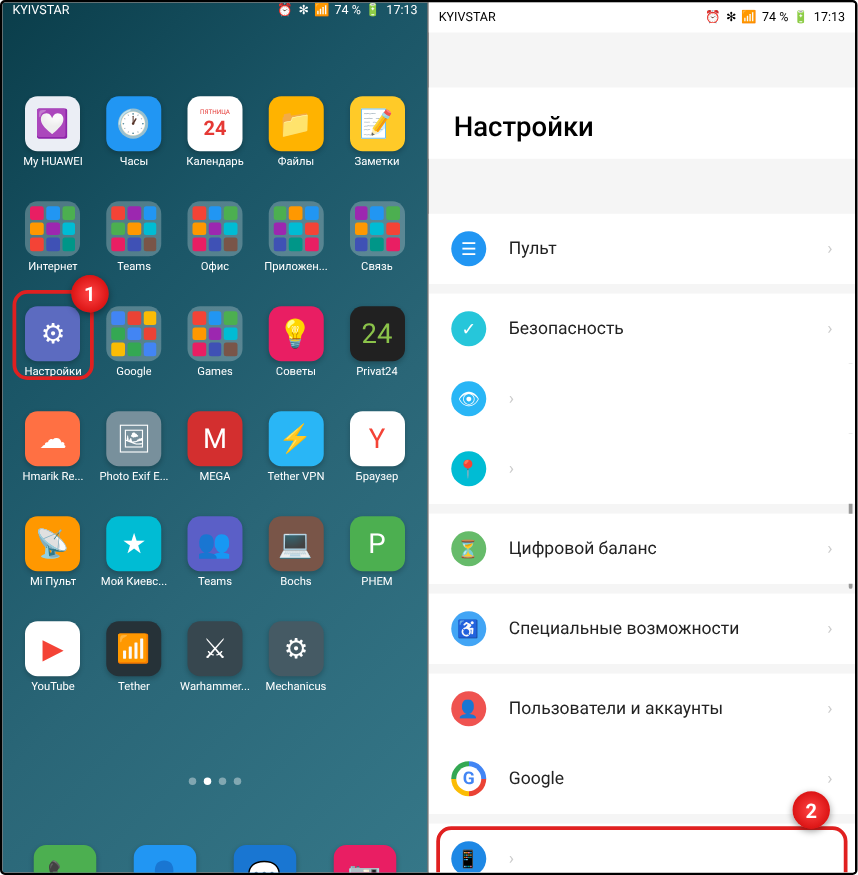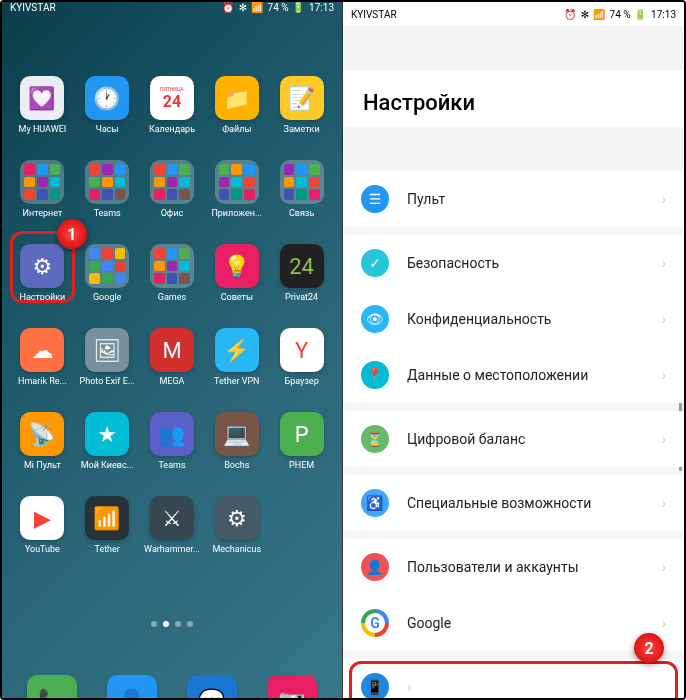--- a/index.html
+++ b/index.html
@@ -433,7 +433,6 @@
       </div>
       <div class="settings-item" style="position: relative;">
         <div class="setting-icon" style="background: rgb(41, 182, 246);">👁</div>
-        <div class="setting-label">Конфиденциальность</div>
         <div class="setting-chevron">›</div>
       </div>
       <div class="settings-item" style="position: relative;">

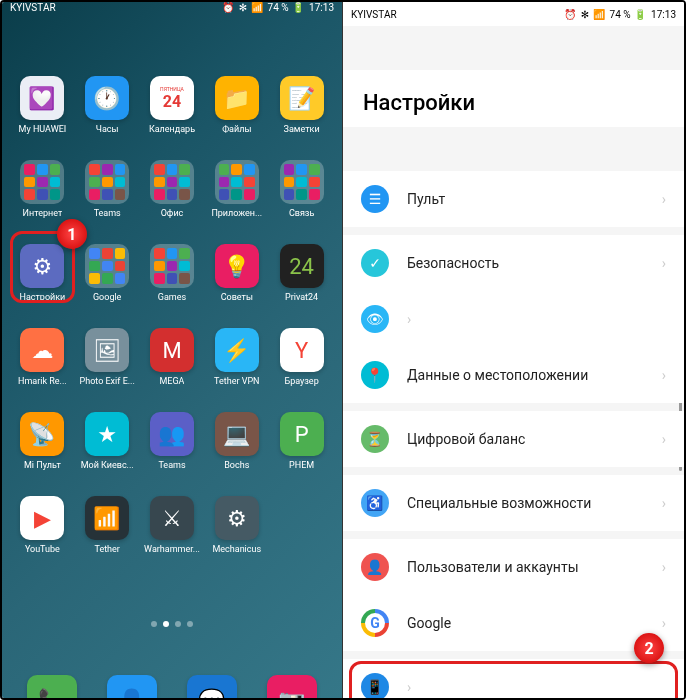--- a/index.html
+++ b/index.html
@@ -437,7 +437,6 @@
       </div>
       <div class="settings-item" style="position: relative;">
         <div class="setting-icon" style="background: rgb(0, 188, 212);">📍</div>
-        <div class="setting-label">Данные о местоположении</div>
         <div class="setting-chevron">›</div>
       </div>
       <div class="settings-gap"></div>

